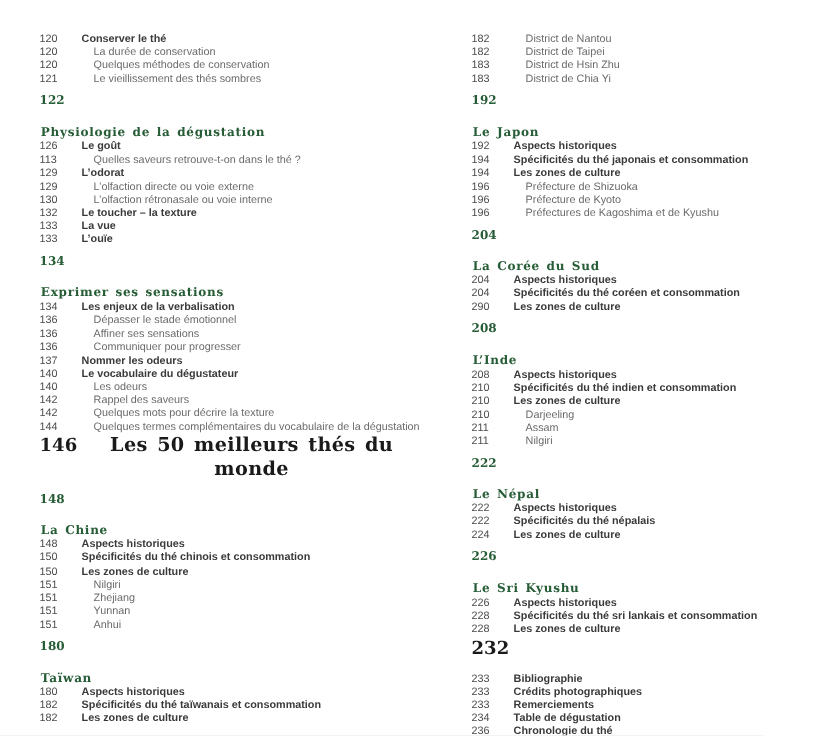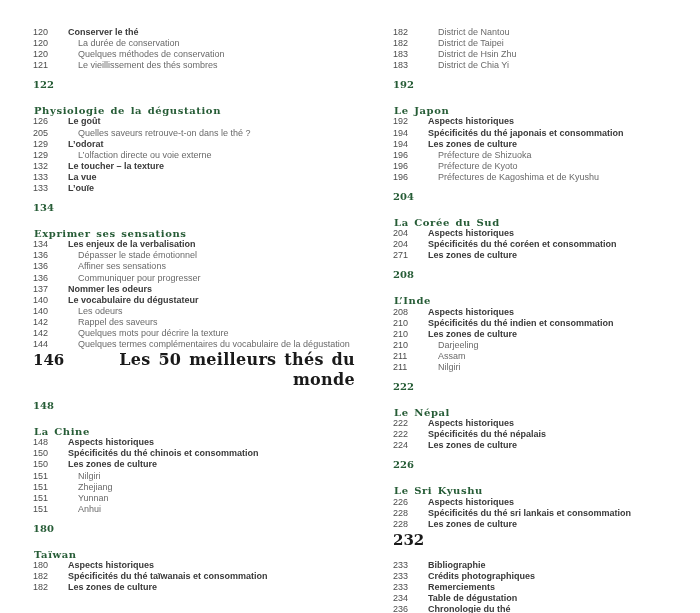--- a/index.html
+++ b/index.html
@@ -103,7 +103,7 @@
         <span class="label">Le goût</span>
       </div>
       <div class="row lvl-subsub">
-        <span class="num">205</span>
+        <span class="num">113</span>
         <span class="label">Quelles saveurs retrouve-t-on dans le thé ?</span>
       </div>
       <div class="row lvl-sub">

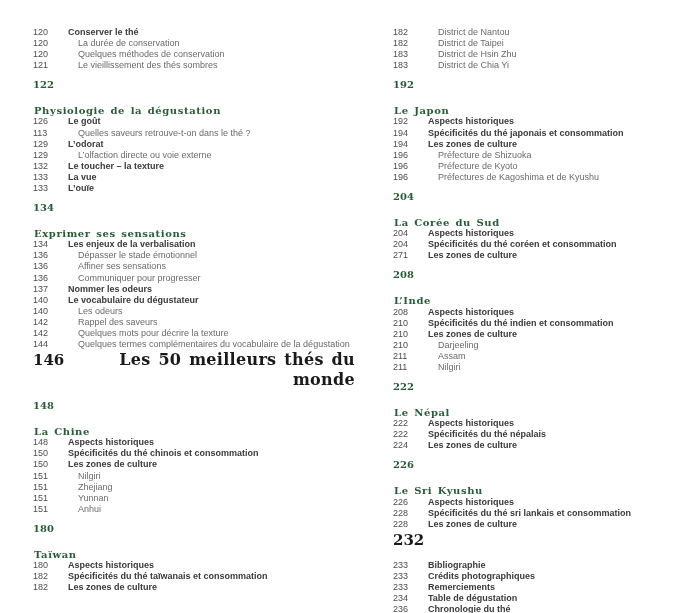--- a/index.html
+++ b/index.html
@@ -114,6 +114,10 @@
         <span class="num">129</span>
         <span class="label">L’olfaction directe ou voie externe</span>
       </div>
+      <div class="row lvl-subsub">
+        <span class="num">130</span>
+        <span class="label">L’olfaction rétronasale ou voie interne</span>
+      </div>
       <div class="row lvl-sub">
         <span class="num">132</span>
         <span class="label">Le toucher – la texture</span>

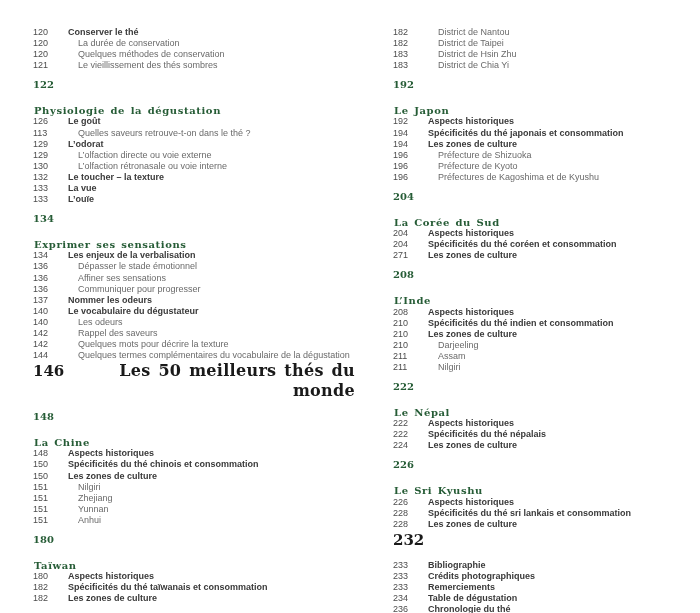--- a/index.html
+++ b/index.html
@@ -285,7 +285,7 @@
         <span class="label">Spécificités du thé coréen et consommation</span>
       </div>
       <div class="row lvl-sub">
-        <span class="num">271</span>
+        <span class="num">290</span>
         <span class="label">Les zones de culture</span>
       </div>
       <div class="row lvl-chapter">

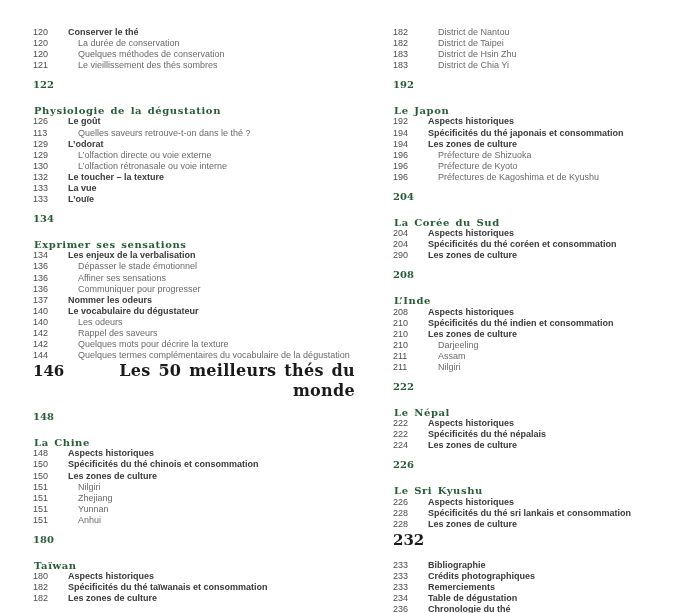--- a/index.html
+++ b/index.html
@@ -66,7 +66,7 @@
   .lvl-part .num   { font-size: 15px; }
   .lvl-part .label {
     font-size: 16px;
-    text-align: right;
+    text-align: center;
     letter-spacing: 0.3px;
     word-spacing: 2px;
   }

